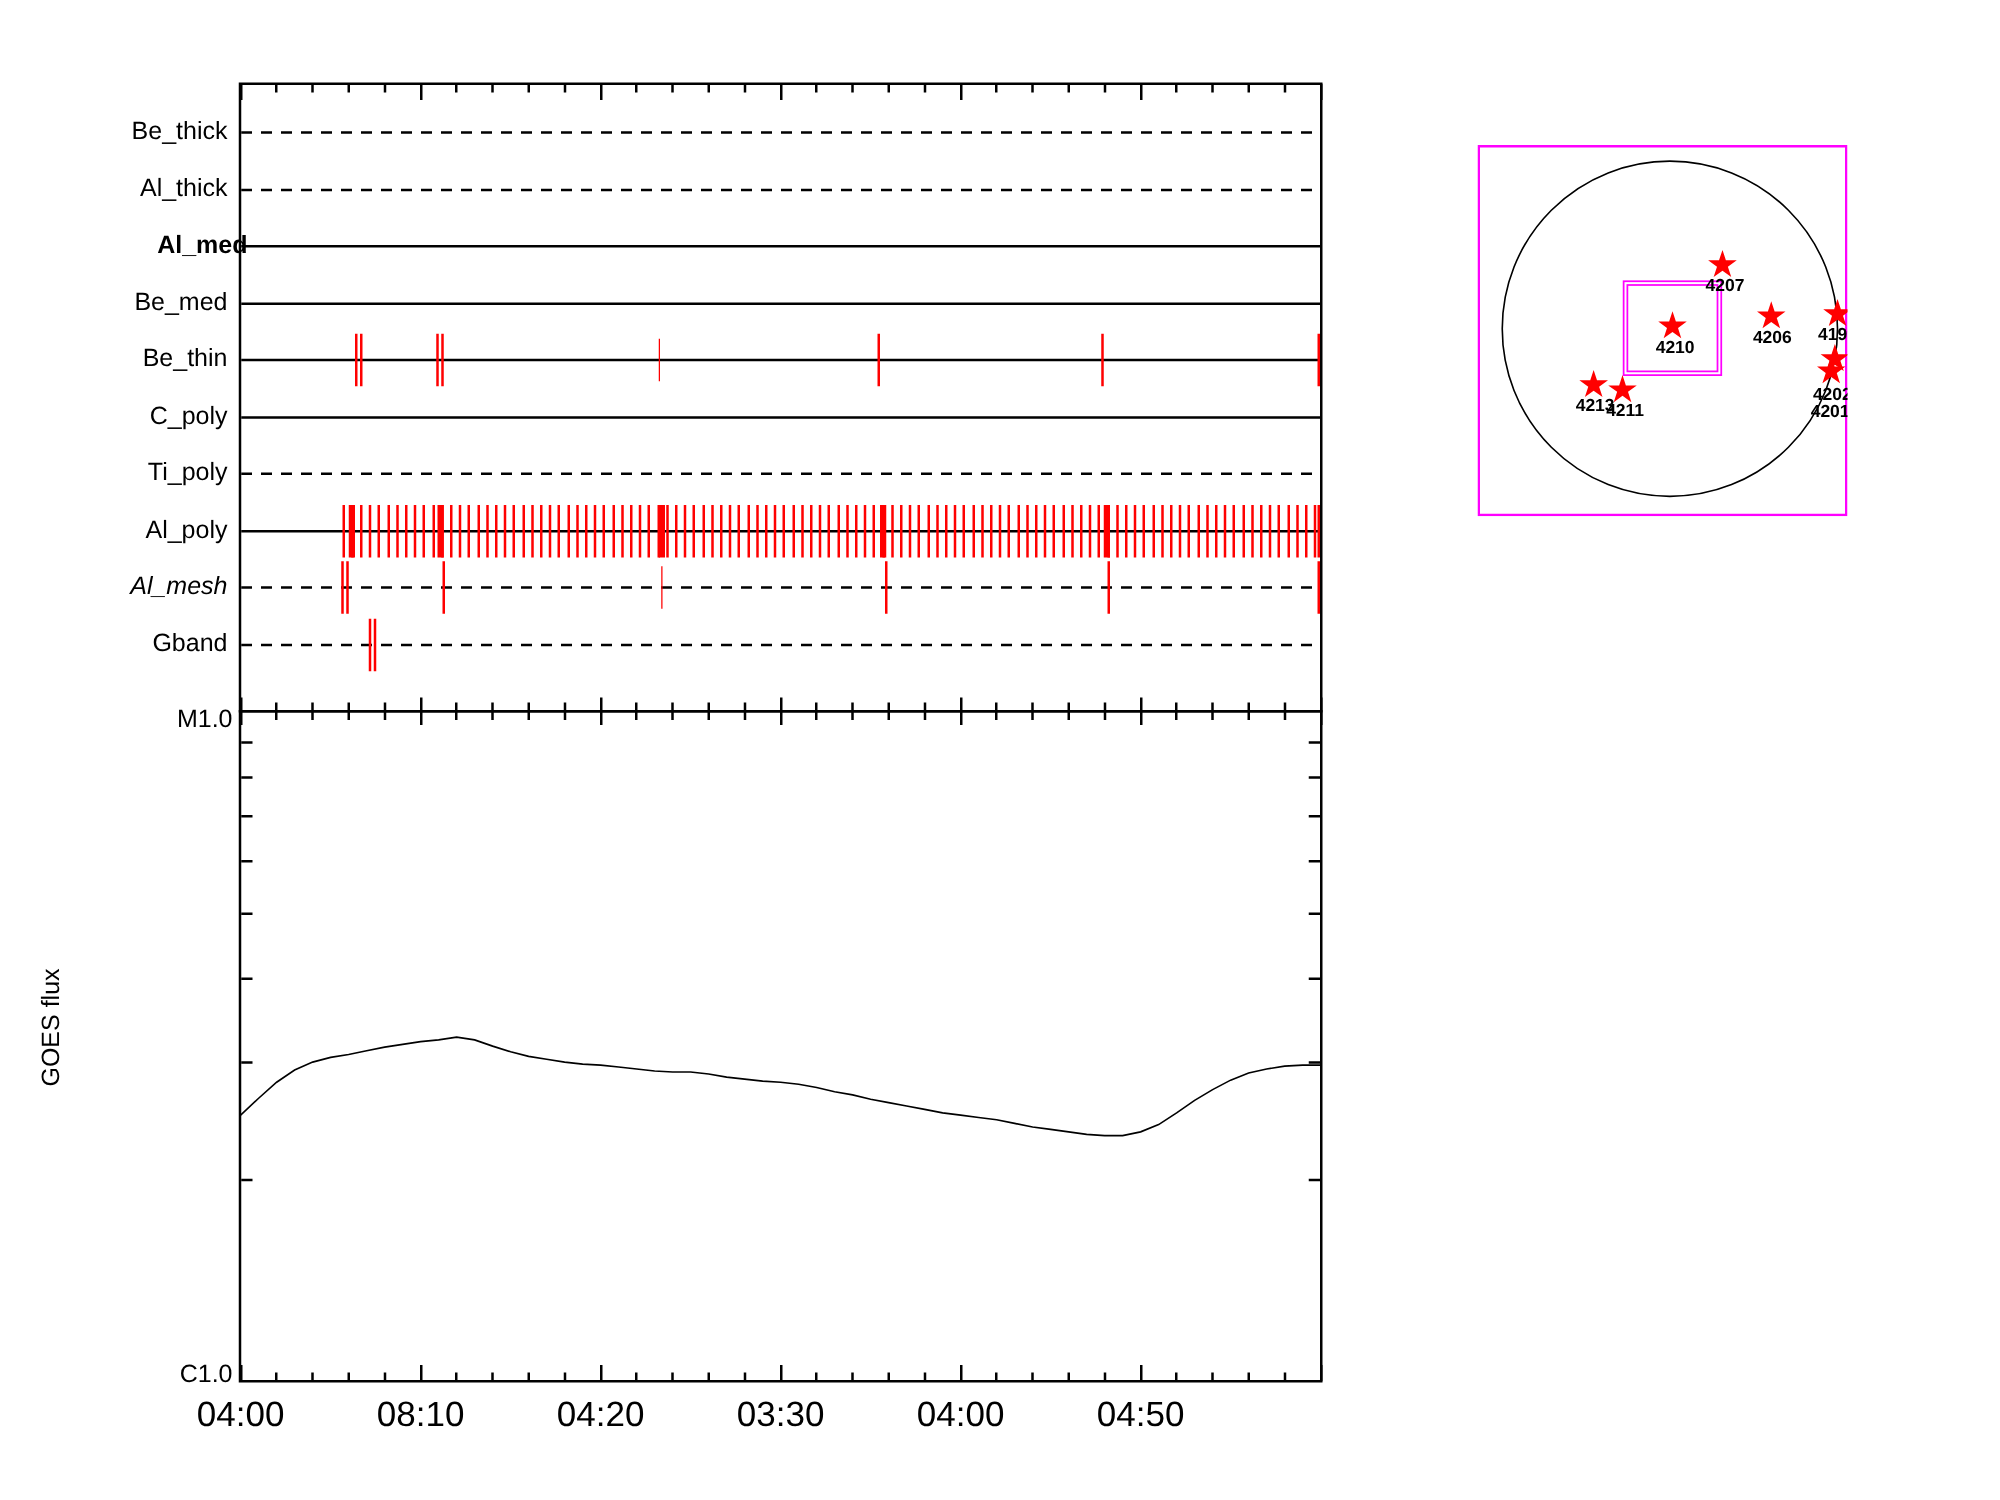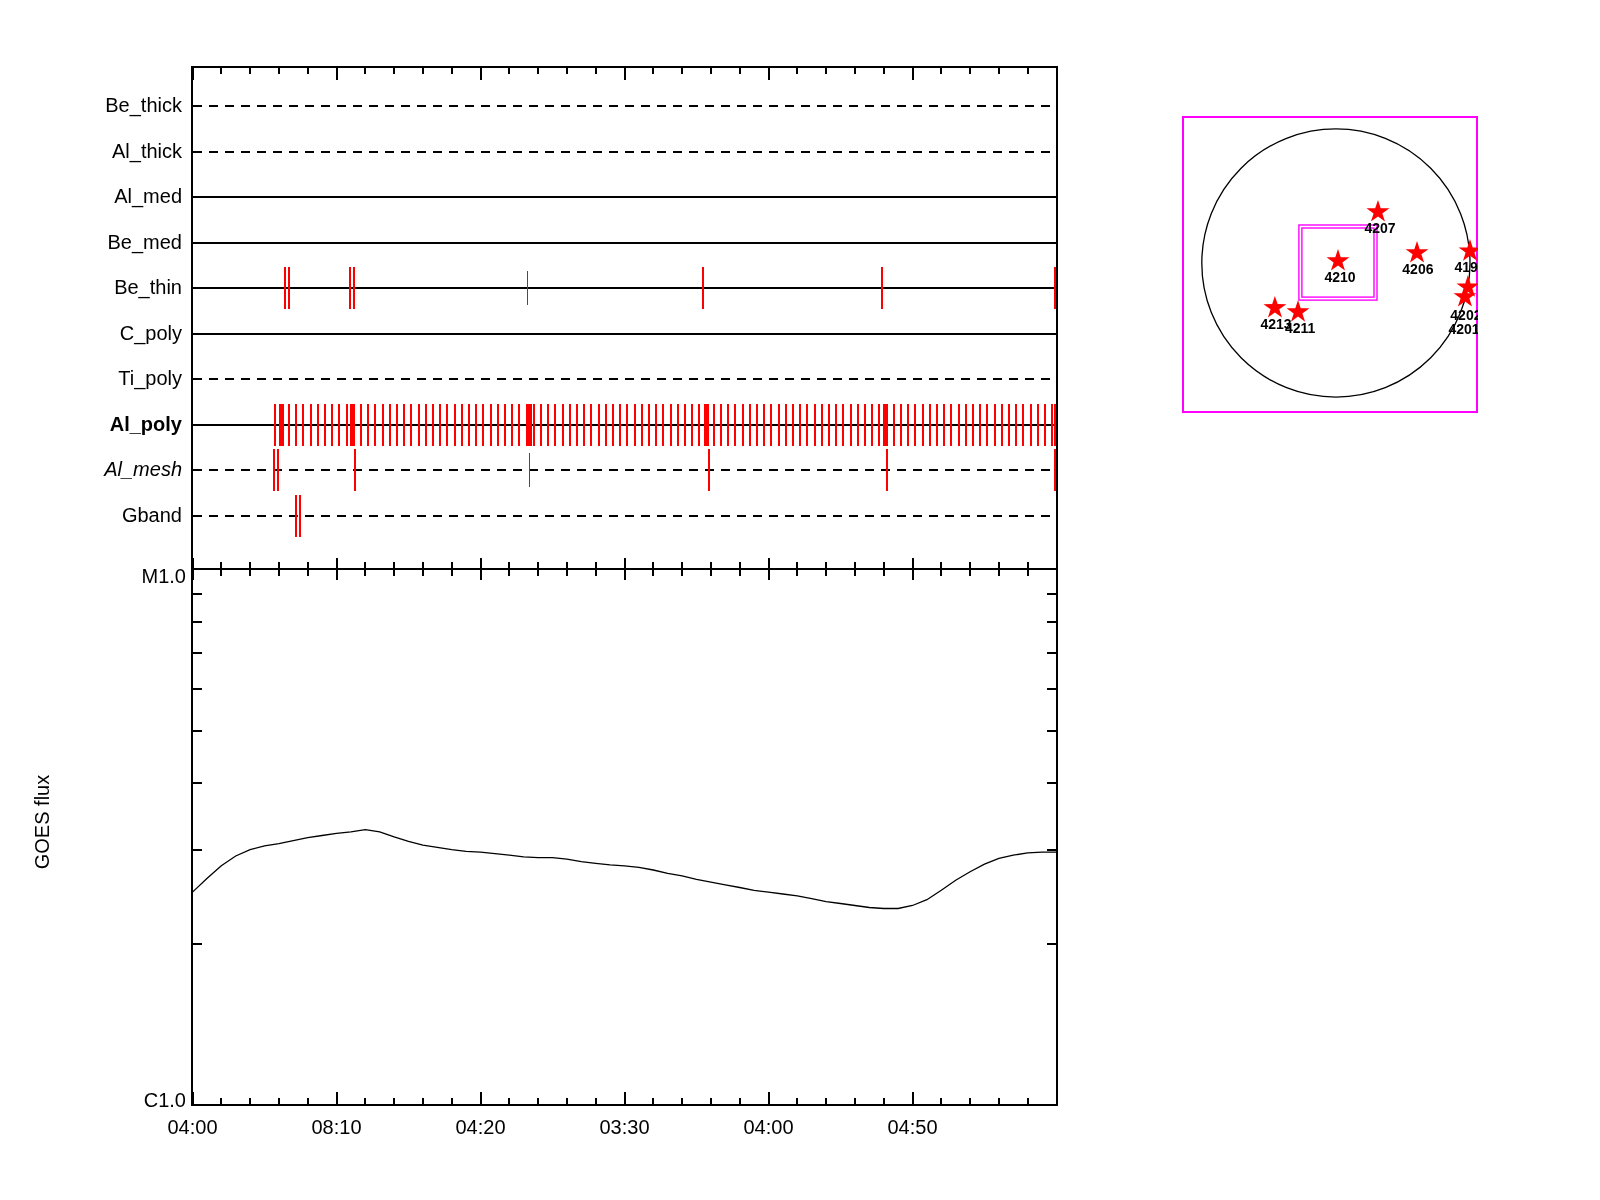--- a/index.html
+++ b/index.html
@@ -51,7 +51,7 @@
       <div class="rowline dashed" style="left: 193px; top: 150.56px; width: 863px;"></div>
       <div class="rowlabel" style="left: 32px; top: 151.56px;">Al_thick</div>
       <div class="rowline solid" style="left: 193px; top: 196.12px; width: 863px;"></div>
-      <div class="rowlabel" style="left: 32px; top: 197.12px;">Al_med</div>
+      <div class="rowlabel" style="left: 48px; top: 197.12px; font-weight: bold;">Al_med</div>
       <div class="rowline solid" style="left: 193px; top: 241.68px; width: 863px;"></div>
       <div class="rowlabel" style="left: 32px; top: 242.68px;">Be_med</div>
       <div class="rowline solid" style="left: 193px; top: 287.24px; width: 863px;"></div>

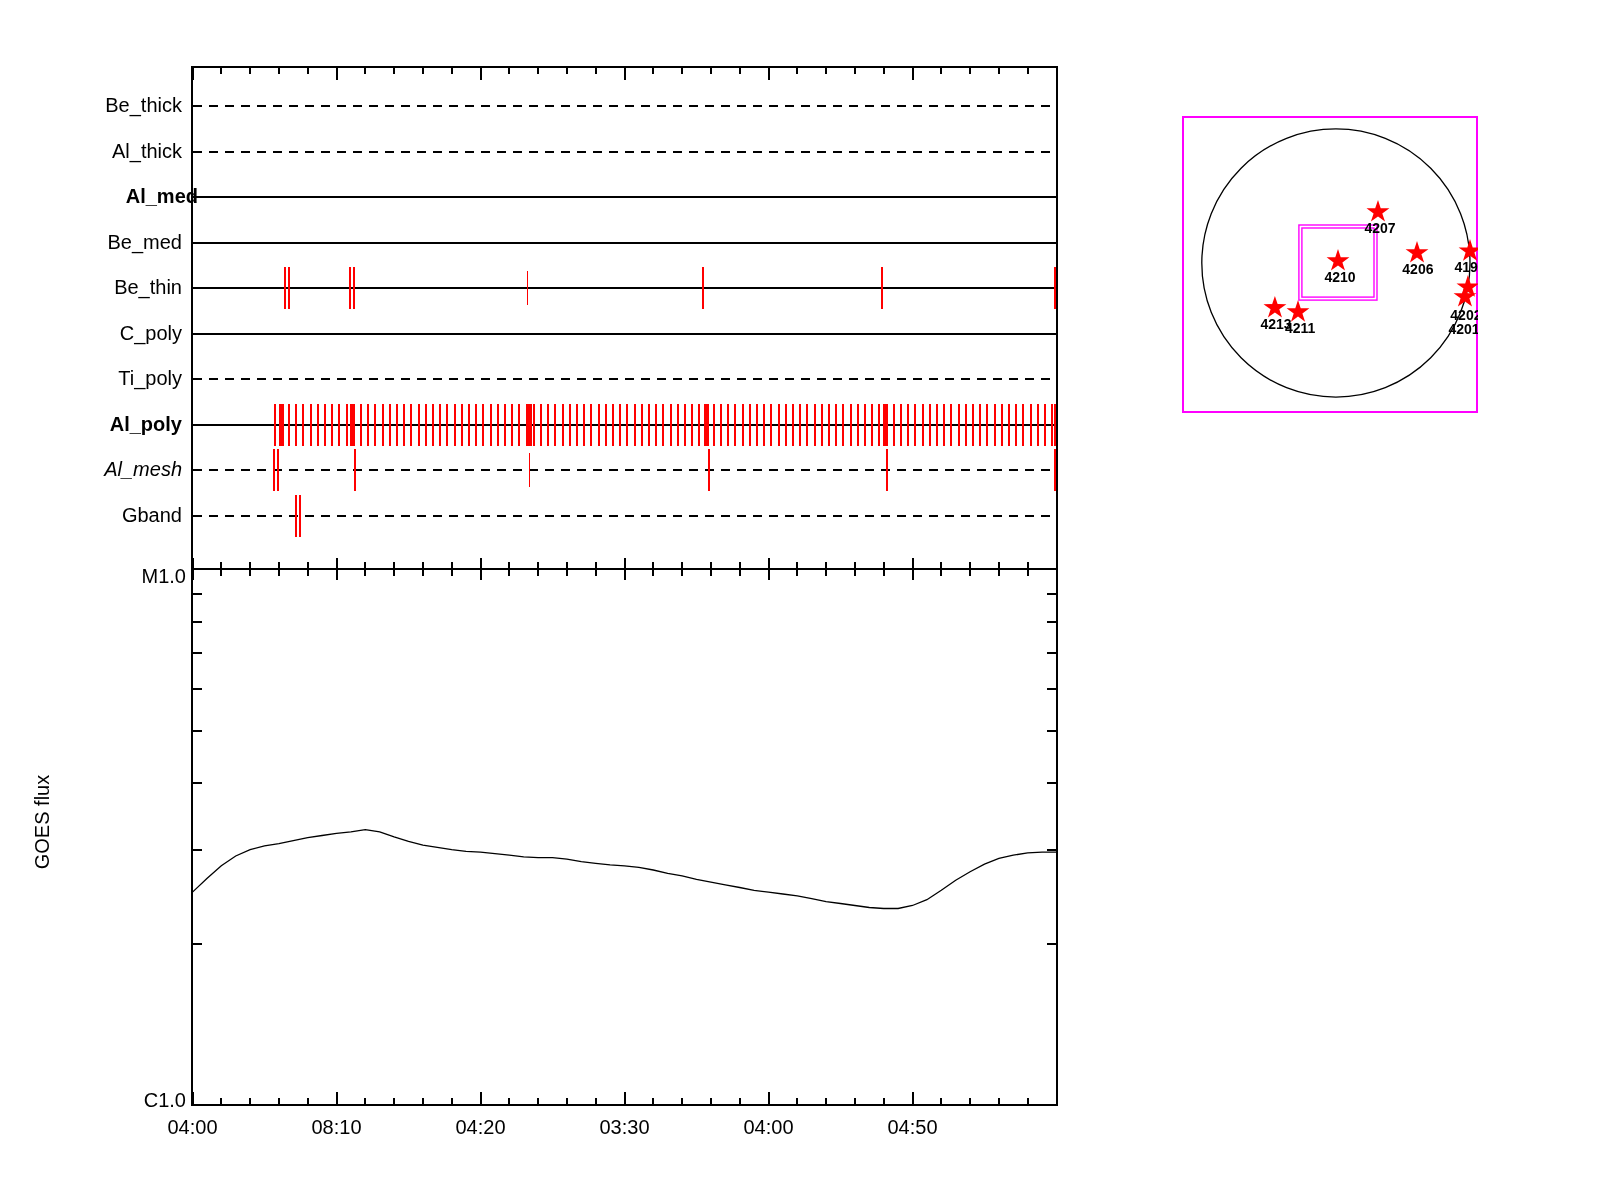--- a/index.html
+++ b/index.html
@@ -61,7 +61,7 @@
       <div class="rowline dashed" style="left: 193px; top: 378.36px; width: 863px;"></div>
       <div class="rowlabel" style="left: 32px; top: 379.36px;">Ti_poly</div>
       <div class="rowline solid" style="left: 193px; top: 423.92px; width: 863px;"></div>
-      <div class="rowlabel" style="left: 32px; top: 424.92px; font-weight: bold;">Al_poly</div>
+      <div class="rowlabel" style="left: 32px; top: 424.92px;">Al_poly</div>
       <div class="rowline dashed" style="left: 193px; top: 469.48px; width: 863px;"></div>
       <div class="rowlabel" style="left: 32px; top: 470.48px; font-style: italic;">Al_mesh</div>
       <div class="rowline dashed" style="left: 193px; top: 515.04px; width: 863px;"></div>

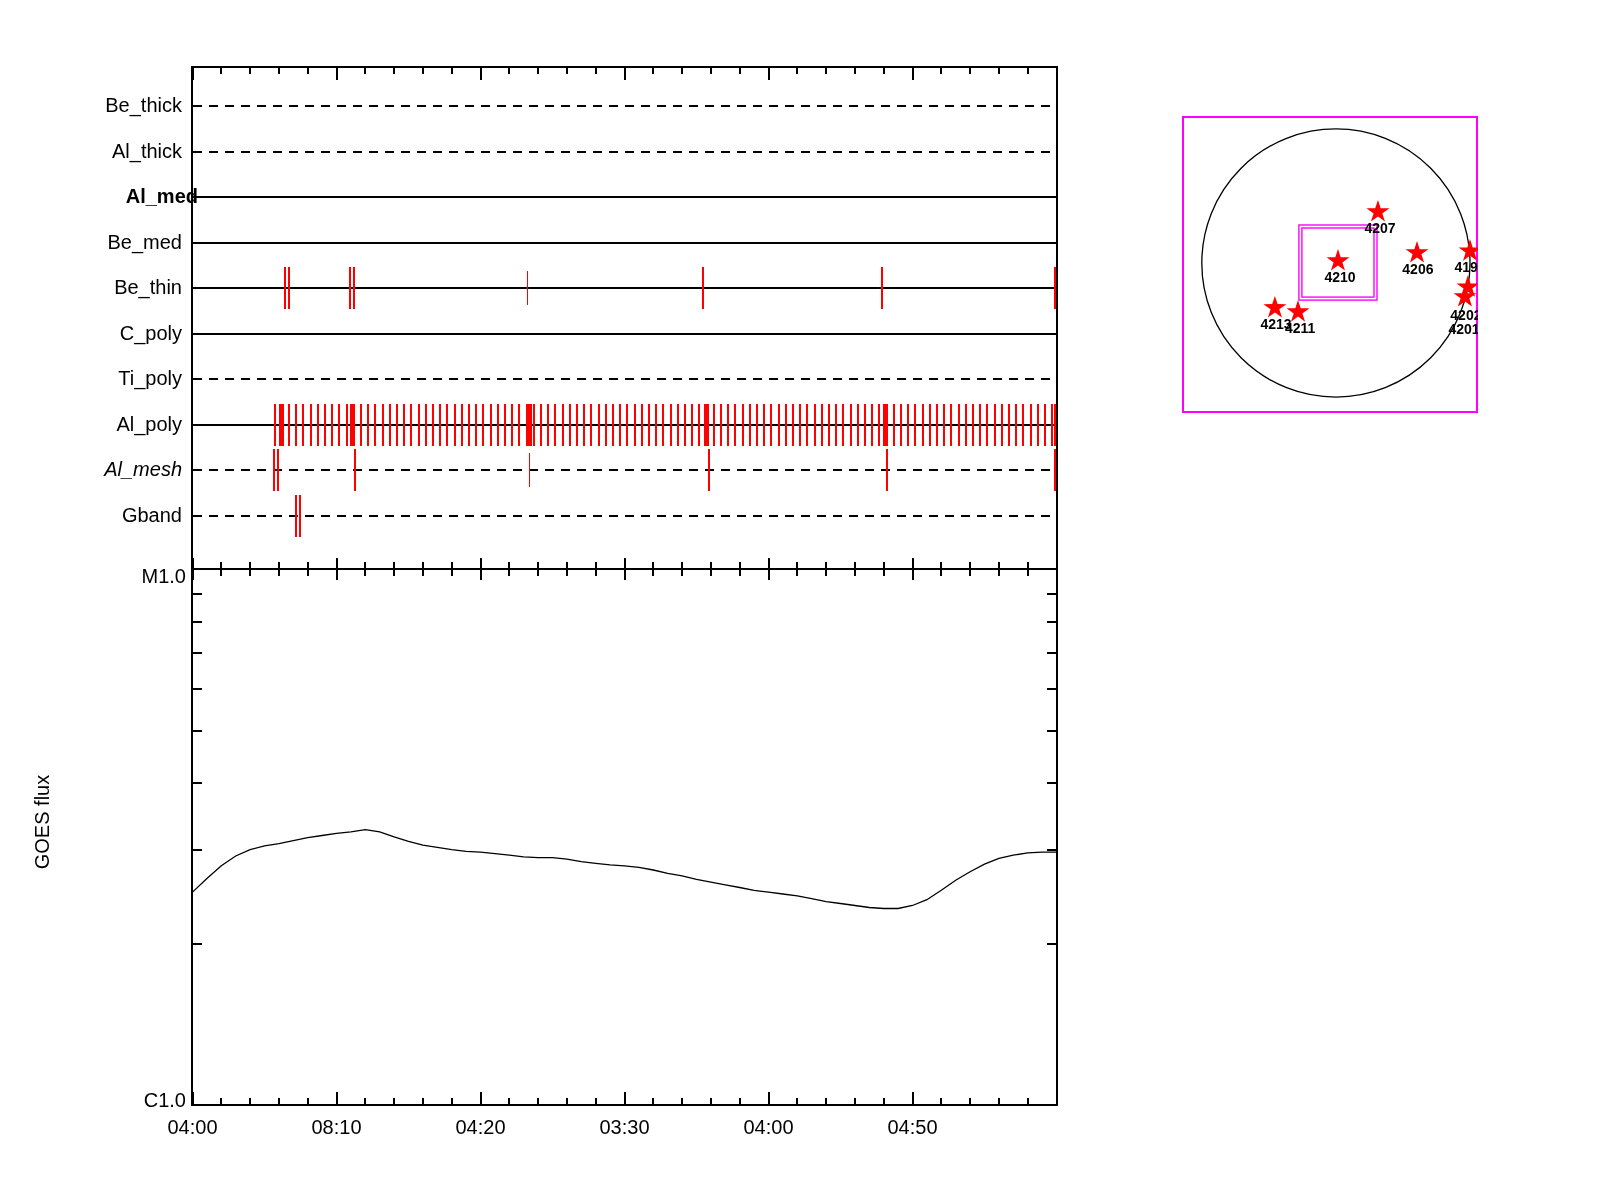--- a/index.html
+++ b/index.html
@@ -22,7 +22,7 @@
   .rowline.dashed{background:repeating-linear-gradient(90deg,#000 0 9px,transparent 9px 16px);}
   .rtick{position:absolute;background:#f00;}
   .atick{position:absolute;background:#000;}
-  .xlab{position:absolute;font-size:20px;transform:translateX(-50%);white-space:nowrap;}
+  .xlab{position:absolute;font-size:28px;transform:translateX(-50%);white-space:nowrap;}
   .ylab{position:absolute;font-size:20px;text-align:right;width:80px;transform:translateY(-50%);}
   #goes-axis-title{
     position:absolute;left:42px;top:822px;font-size:20px;

